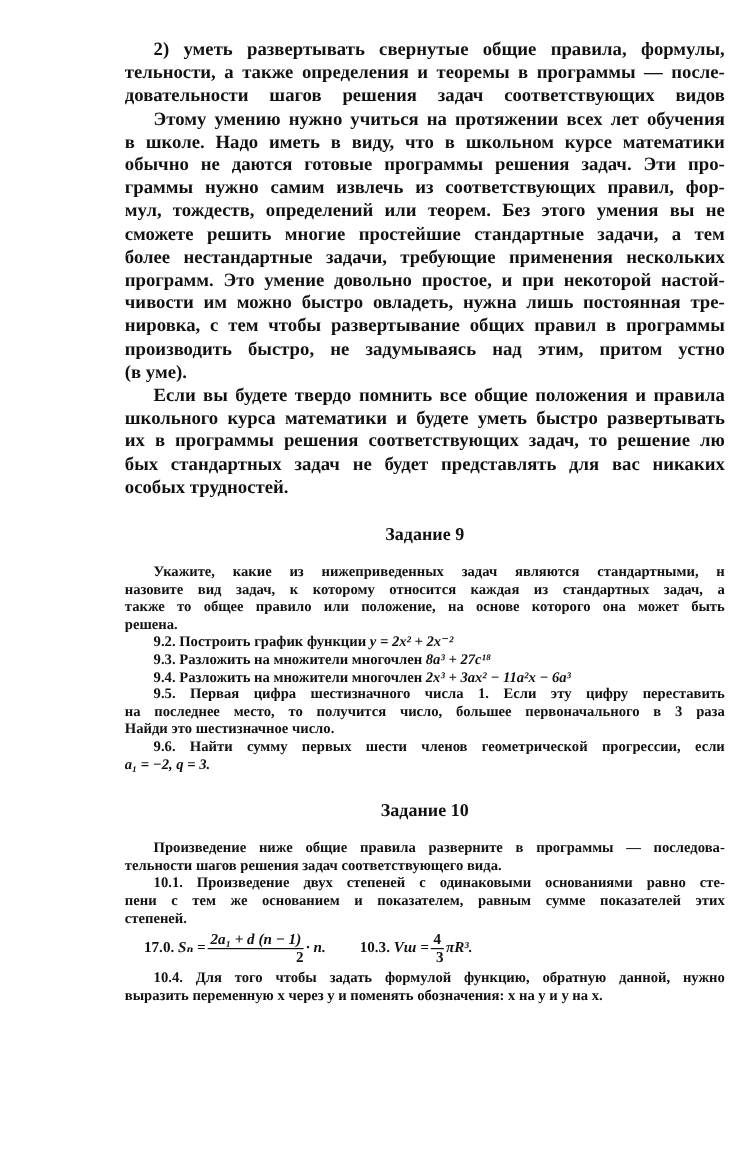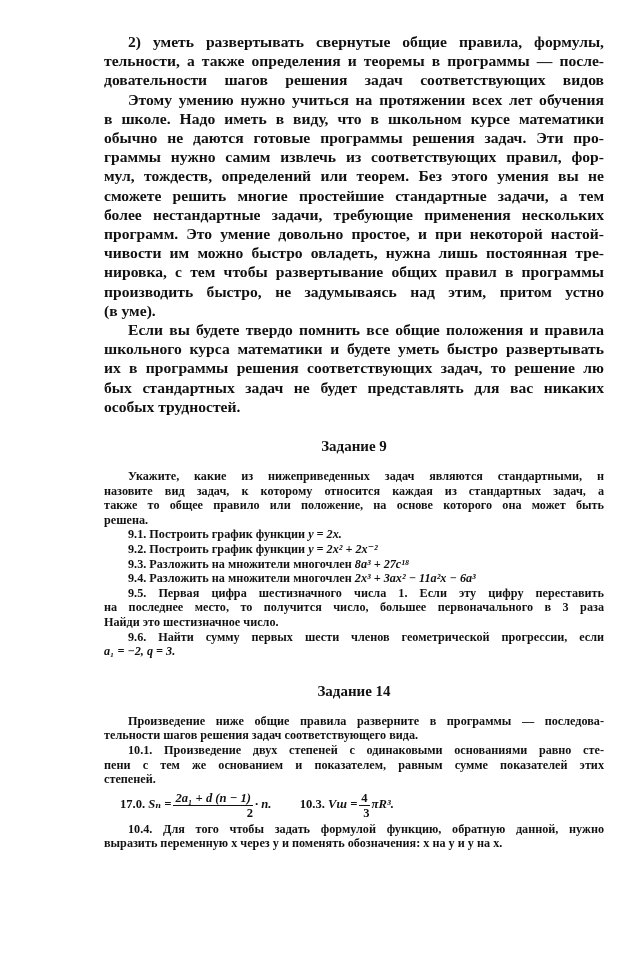--- a/index.html
+++ b/index.html
@@ -116,13 +116,6 @@
 
   <p class="p-small">
     <span class="line" style="padding-left:24px">
-      <span class="num">9.1.</span>
-      <span>Построить график функции</span>
-      <span class="math">y = 2x.</span>
-    </span>
-  </p>
-  <p class="p-small">
-    <span class="line" style="padding-left:24px">
       <span class="num">9.2.</span>
       <span>Построить график функции</span>
       <span class="math">y = 2x² + 2x⁻²</span>

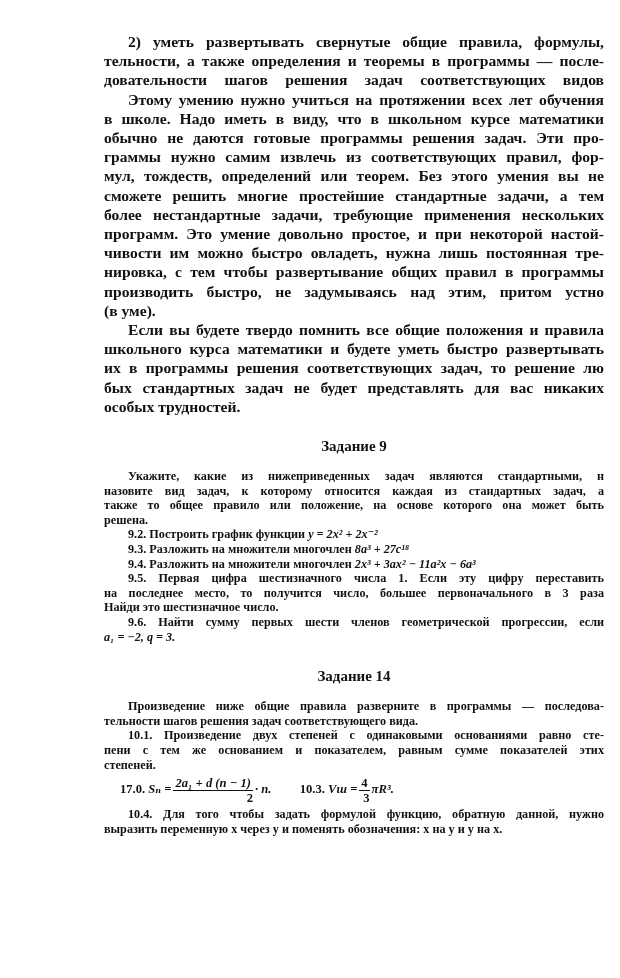--- a/index.html
+++ b/index.html
@@ -151,7 +151,7 @@
     <span class="line math">a₁ = −2, q = 3.</span>
   </p>
 
-  <h2 class="heading" style="margin-top:24px;margin-bottom:14px">Задание 14</h2>
+  <h2 class="heading" style="margin-top:24px;margin-bottom:14px">Задание 10</h2>
 
   <p class="p-small">
     <span class="just" style="padding-left:24px">Произведение ниже общие правила разверните в программы — последова-</span>

